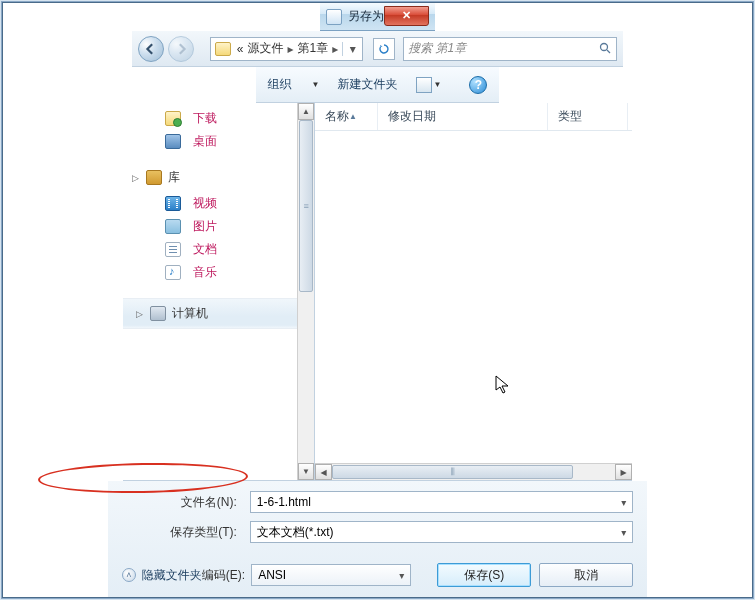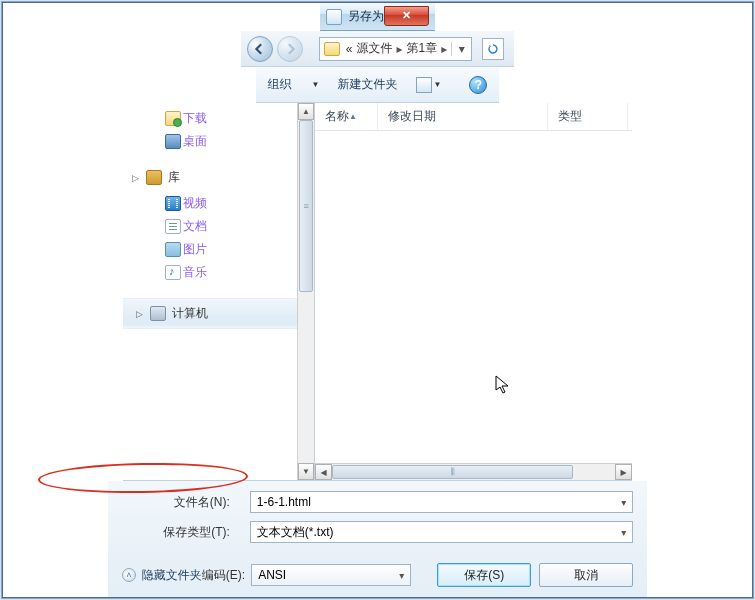--- a/index.html
+++ b/index.html
@@ -125,6 +125,13 @@
           <path d="M2 2 L2.5 4 L4.5 3.6 Z" fill="#2a7fc8"></path>
         </svg>
     </div>
+    <div class="search-box">
+      <span>搜索 第1章</span>
+      <svg width="13" height="13" viewBox="0 0 13 13">
+          <circle cx="5" cy="5" r="3.5" stroke="#5a7a9a" stroke-width="1.3" fill="none"></circle>
+          <line x1="8" y1="8" x2="11" y2="11" stroke="#5a7a9a" stroke-width="1.3"></line>
+        </svg>
+    </div>
   </div>
 
   <div class="toolbar">

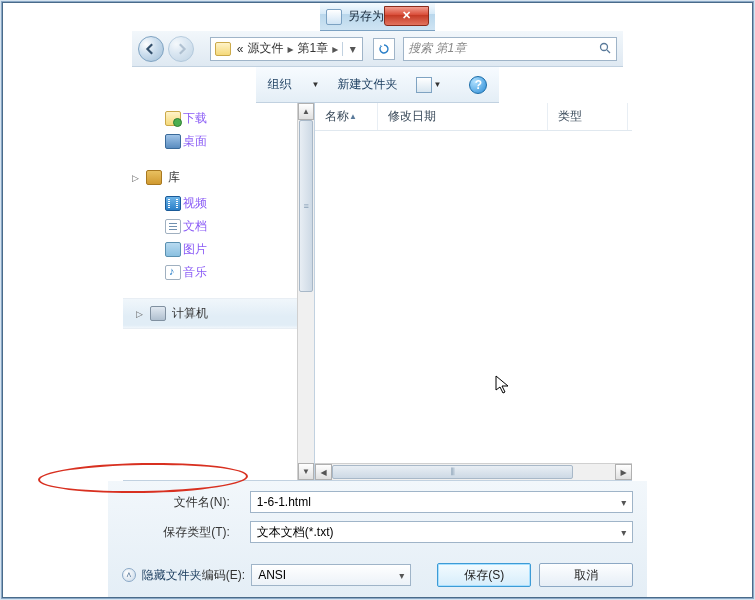--- a/index.html
+++ b/index.html
@@ -29,7 +29,7 @@
   .body { flex:1; display:flex; min-height:0; border-bottom:1px solid #c1d1e0; }
   .sidebar { width:192px; background:#fff; border-right:1px solid #c1d1e0; display:flex; overflow:hidden; }
   .side-content { flex:1; overflow:hidden; padding:4px 0; font-size:12px; }
-  .side-item { display:flex; align-items:center; gap:2px; padding:3px 8px 3px 24px; color:#8b5cf6; }
+  .side-item { display:flex; align-items:center; gap:12px; padding:3px 8px 3px 24px; color:#be185d; }
   .side-item.indent { padding-left:42px; }
   .side-group { display:flex; align-items:center; gap:6px; padding:6px 8px 6px 8px; color:#333; margin-top:10px; }
   .side-group.comp { background:linear-gradient(to bottom, #f0f6fb, #e1edf6 60%, #e1edf6 90%, #f0f6fb); border-top:1px solid #e8eef4; border-bottom:1px solid #e8eef4; margin-top:14px; padding-left:12px; }

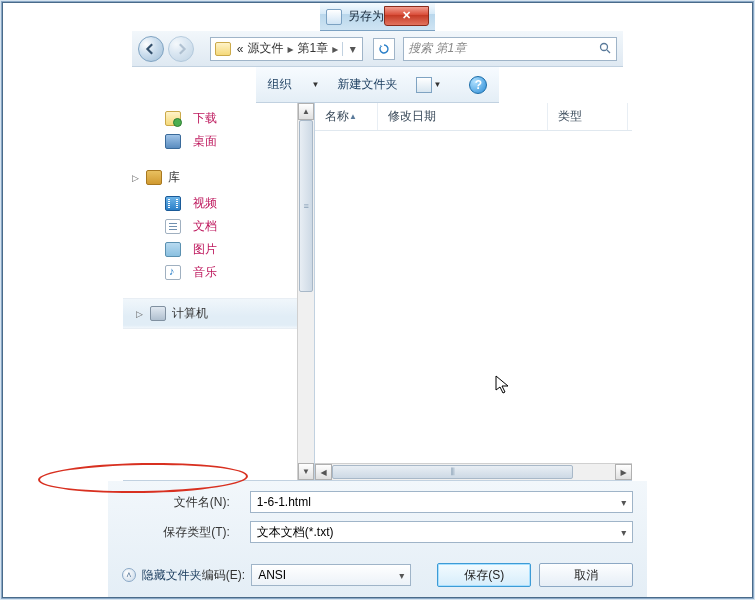--- a/index.html
+++ b/index.html
@@ -170,12 +170,12 @@
           <span>视频</span>
         </div>
         <div class="side-item indent">
+          <span class="ficon ic-image"></span>
+          <span>图片</span>
+        </div>
+        <div class="side-item indent">
           <span class="ficon ic-doc"></span>
           <span>文档</span>
-        </div>
-        <div class="side-item indent">
-          <span class="ficon ic-image"></span>
-          <span>图片</span>
         </div>
         <div class="side-item indent">
           <span class="ficon ic-music"></span>

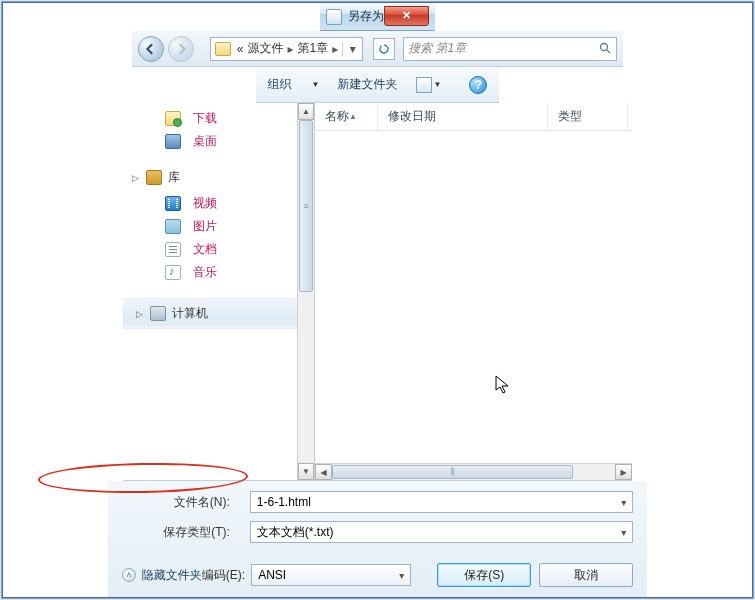--- a/index.html
+++ b/index.html
@@ -75,7 +75,7 @@
   .hscroll .hthumb::after { content:"⦀"; color:#8aa0b6; font-size:10px; letter-spacing:-1px; }
   .bottom { background: linear-gradient(to bottom, #f2f7fb, #e4eef6); padding:10px 14px 10px 14px; }
   .field-row { display:flex; align-items:center; margin-bottom:8px; }
-  .field-label { width:128px; text-align:right; font-size:12px; color:#333; padding-right:20px; }
+  .field-label { width:128px; text-align:right; font-size:12px; color:#333; padding-right:13px; }
   .field-input { flex:1; height:22px; border:1px solid #9fb4c8; background:#fff; font-size:12px; padding:0 6px; display:flex; align-items:center; position:relative; }
   .field-input.combo::after { content:"▾"; position:absolute; right:6px; color:#555; font-size:10px; }
   .circle-annotation { position:absolute; border:2px solid #d83020; border-radius:50%; width:210px; height:30px; left:38px; top:463px; pointer-events:none; transform:rotate(-1deg); }

